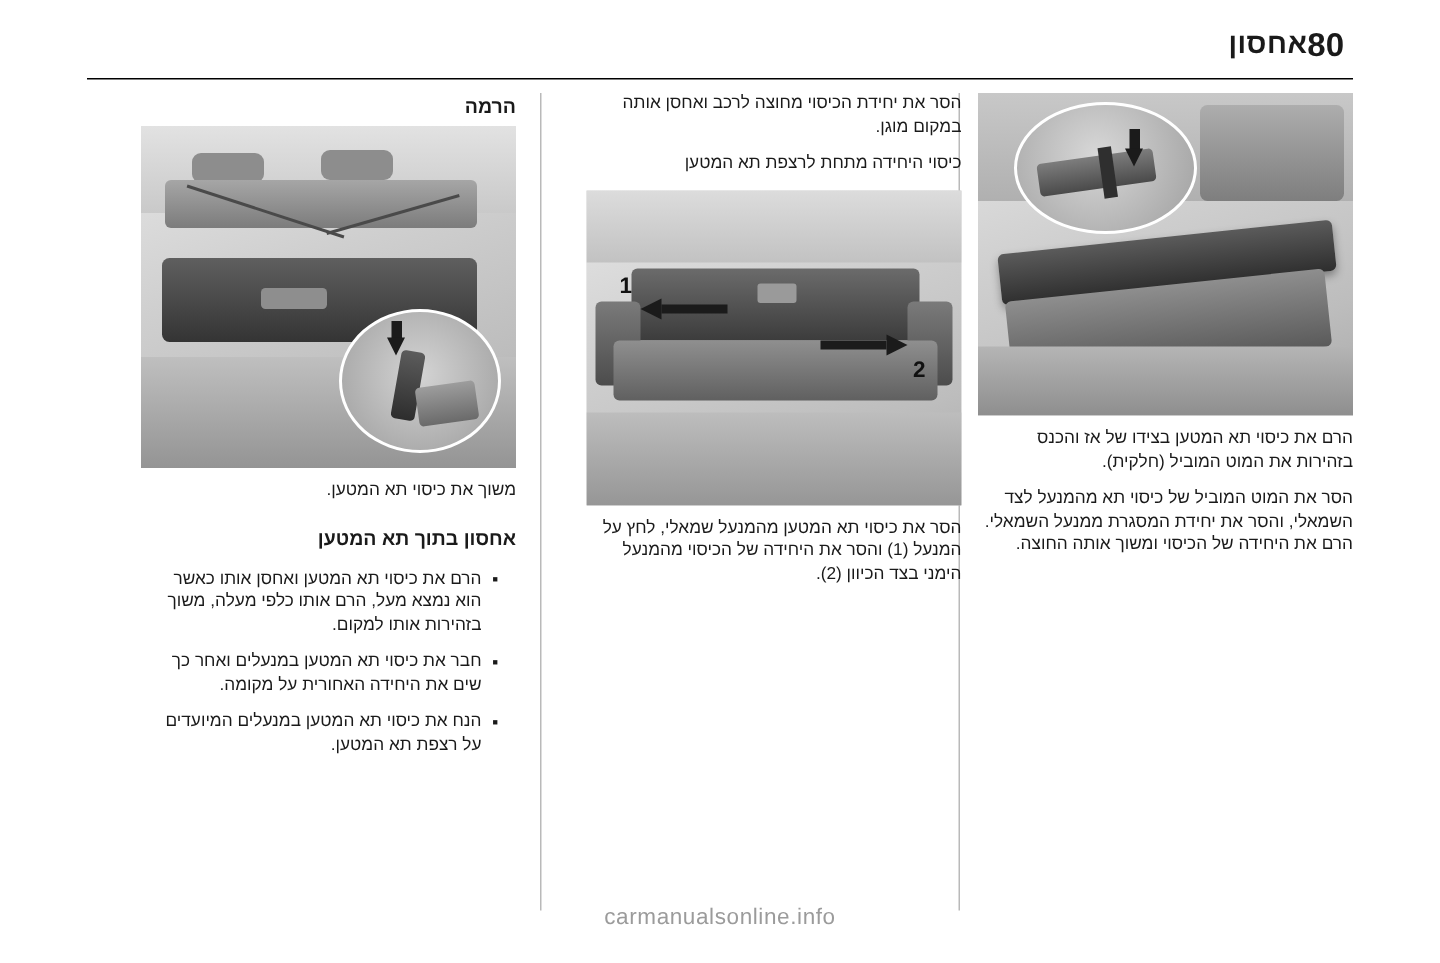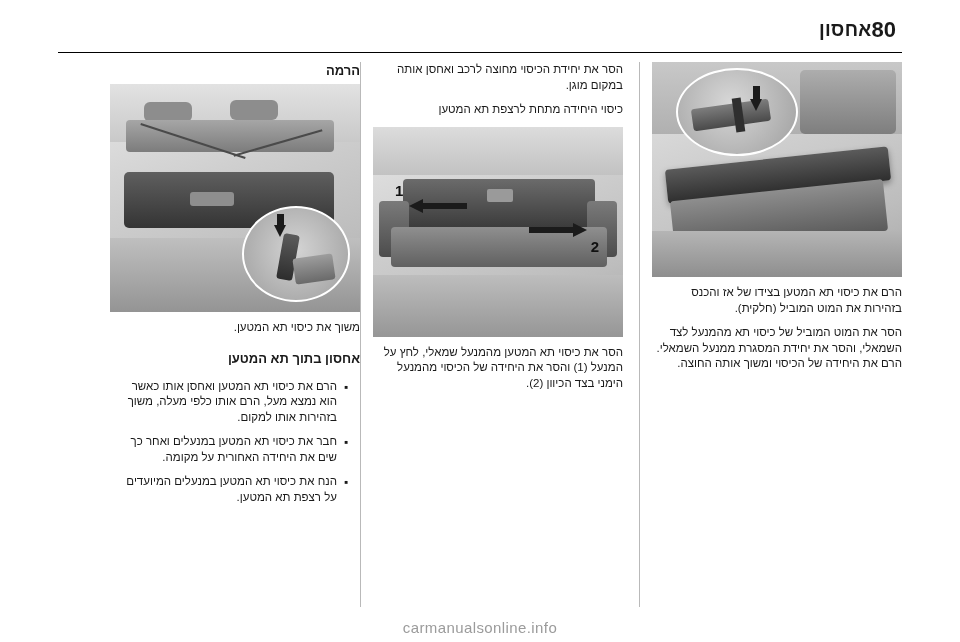--- a/index.html
+++ b/index.html
@@ -63,7 +63,7 @@
   }
   .col-1 { right: 58px; }   
   .col-2 { right: 337px; }
-  .col-3 { right: 600px; }
+  .col-3 { right: 616px; }
 
   .vline {
     position: absolute;

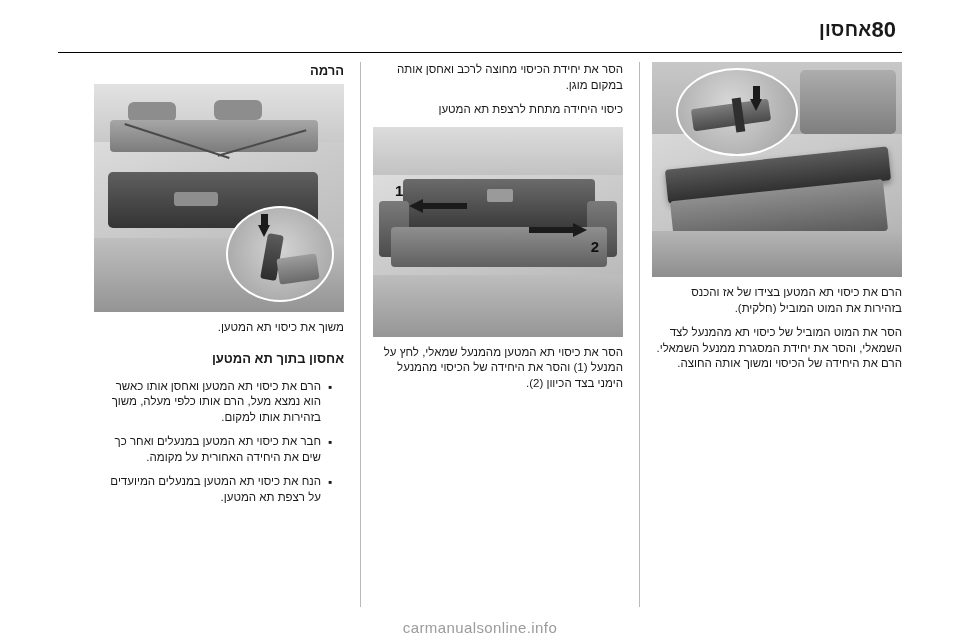--- a/index.html
+++ b/index.html
@@ -62,7 +62,7 @@
     text-align: right;
   }
   .col-1 { right: 58px; }   
-  .col-2 { right: 337px; }
+  .col-2 { right: 319px; }
   .col-3 { right: 616px; }
 
   .vline {

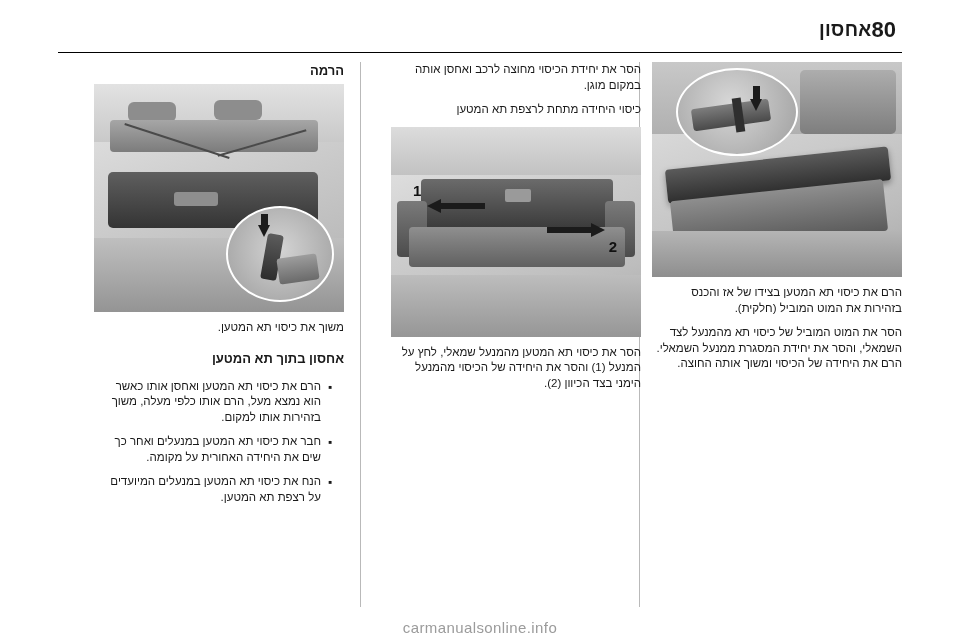--- a/index.html
+++ b/index.html
@@ -218,7 +218,7 @@
   .footer {
     position: absolute;
     left: 0;
-    bottom: 6px;
+    bottom: 22px;
     width: 100%;
     text-align: center;
     font-size: 15px;

